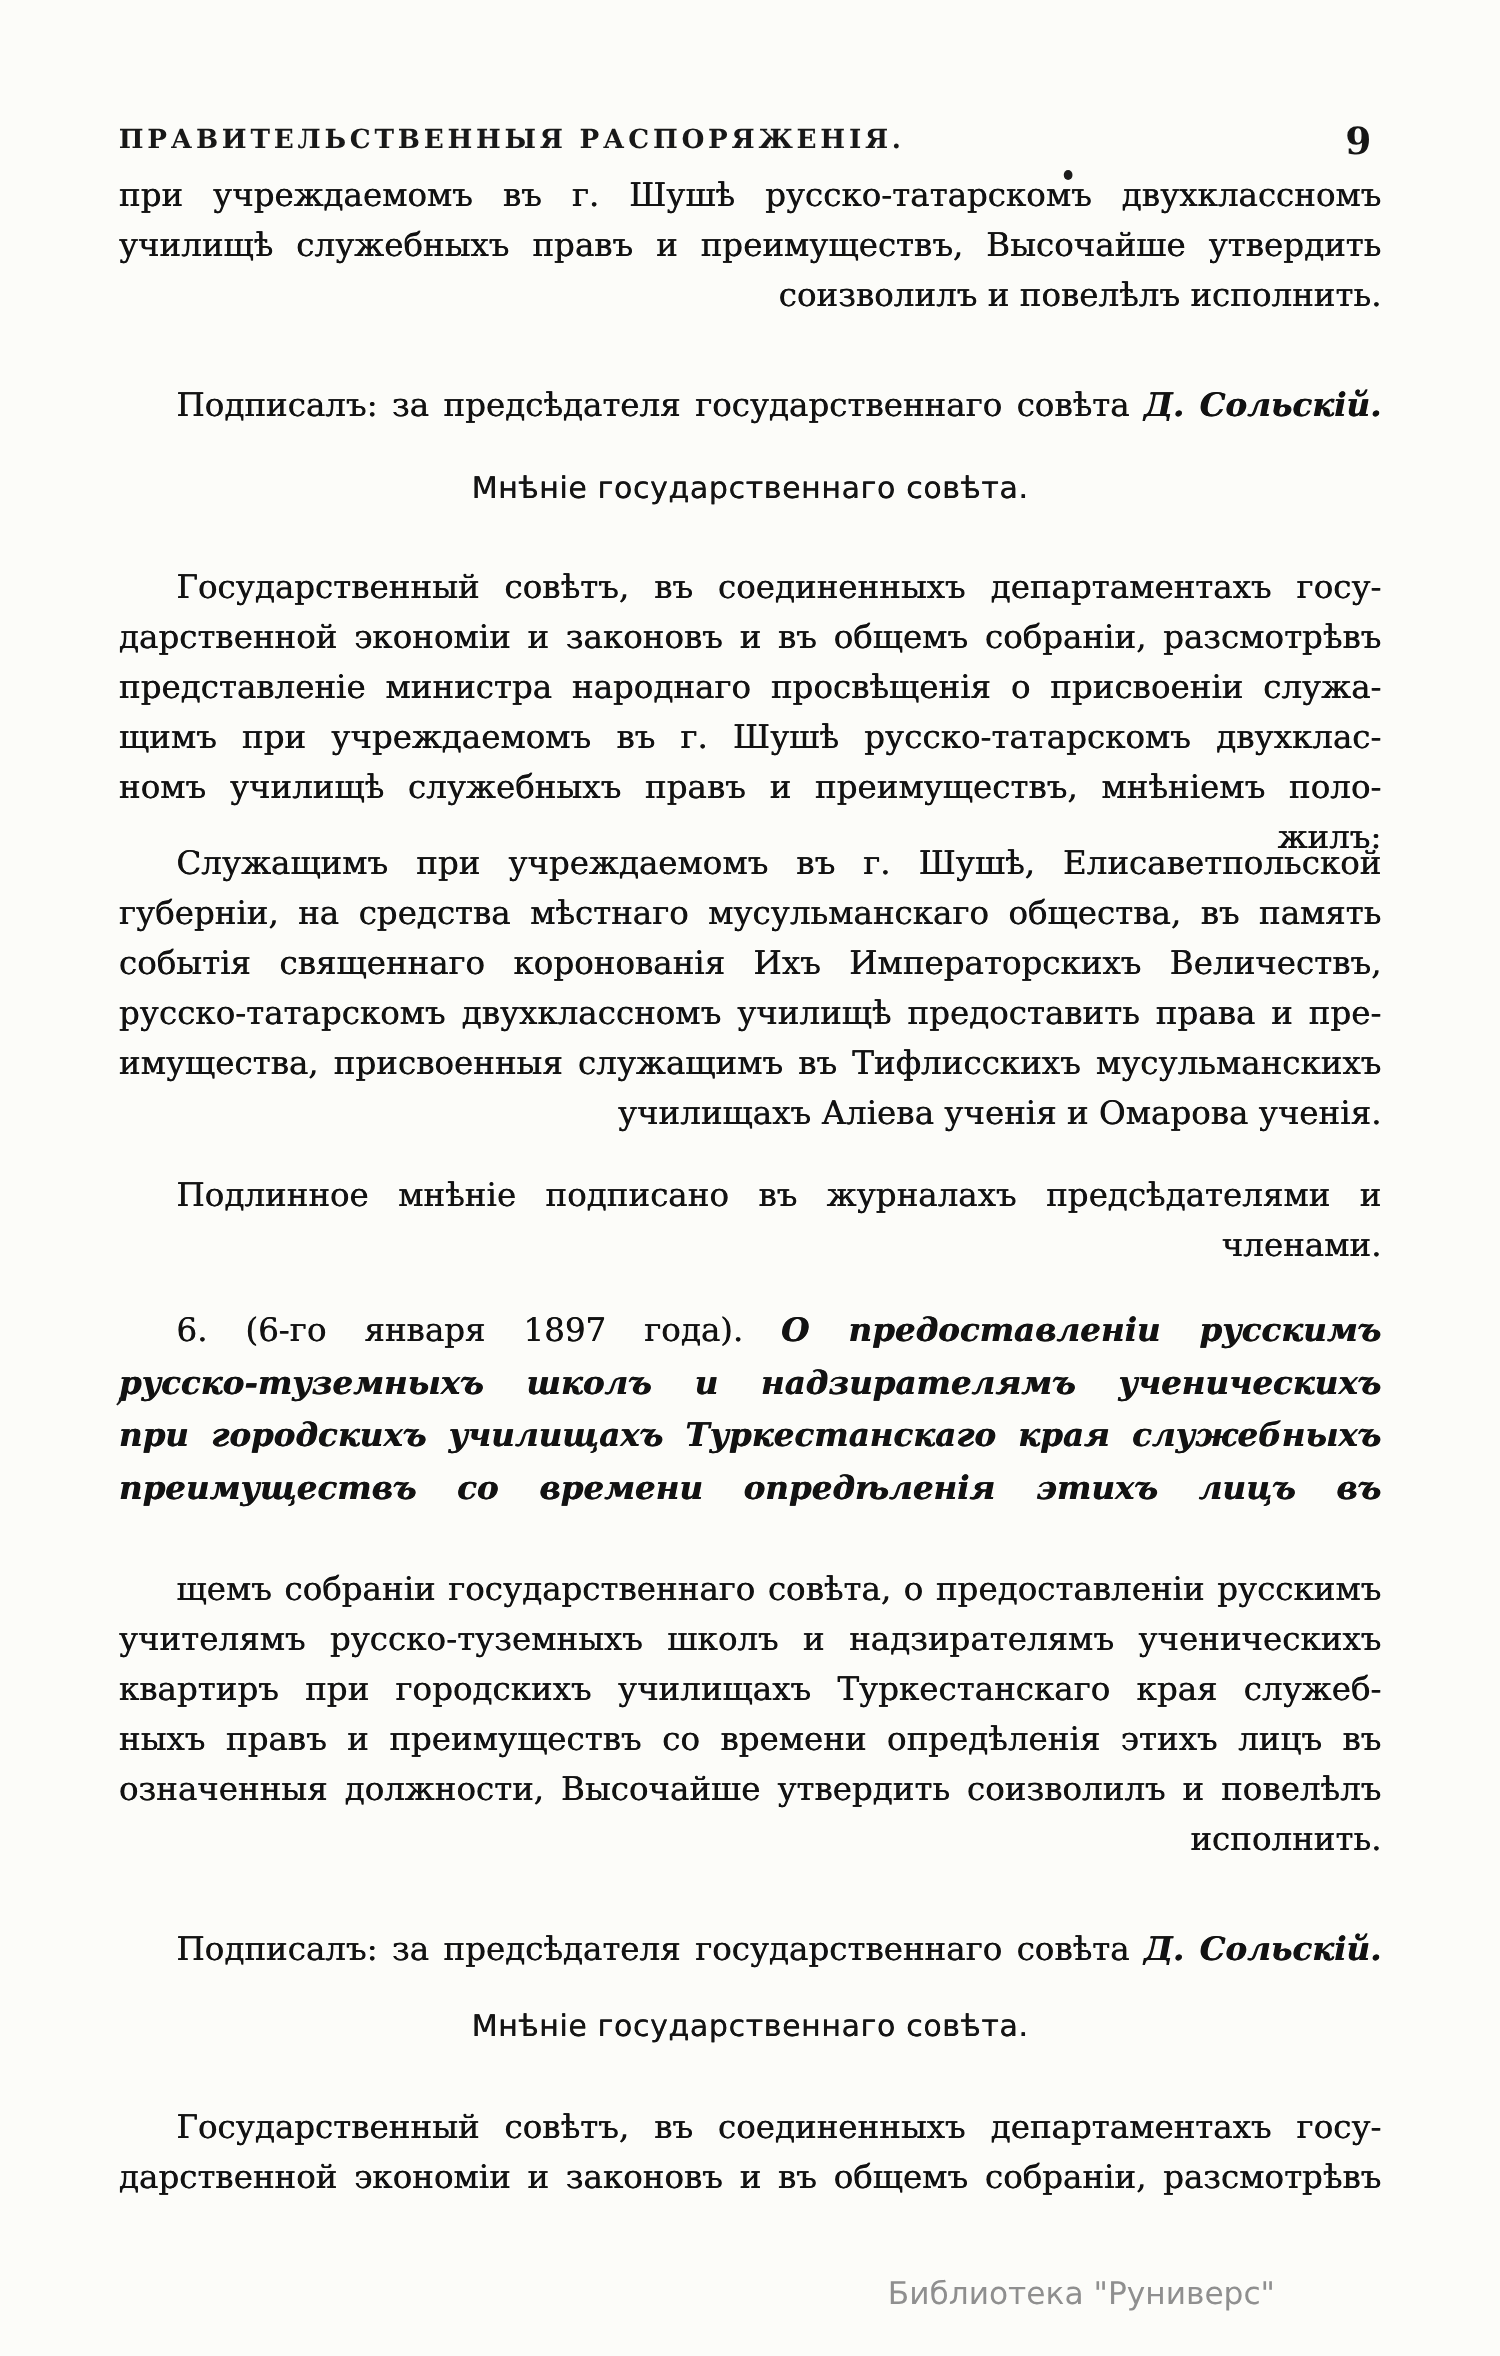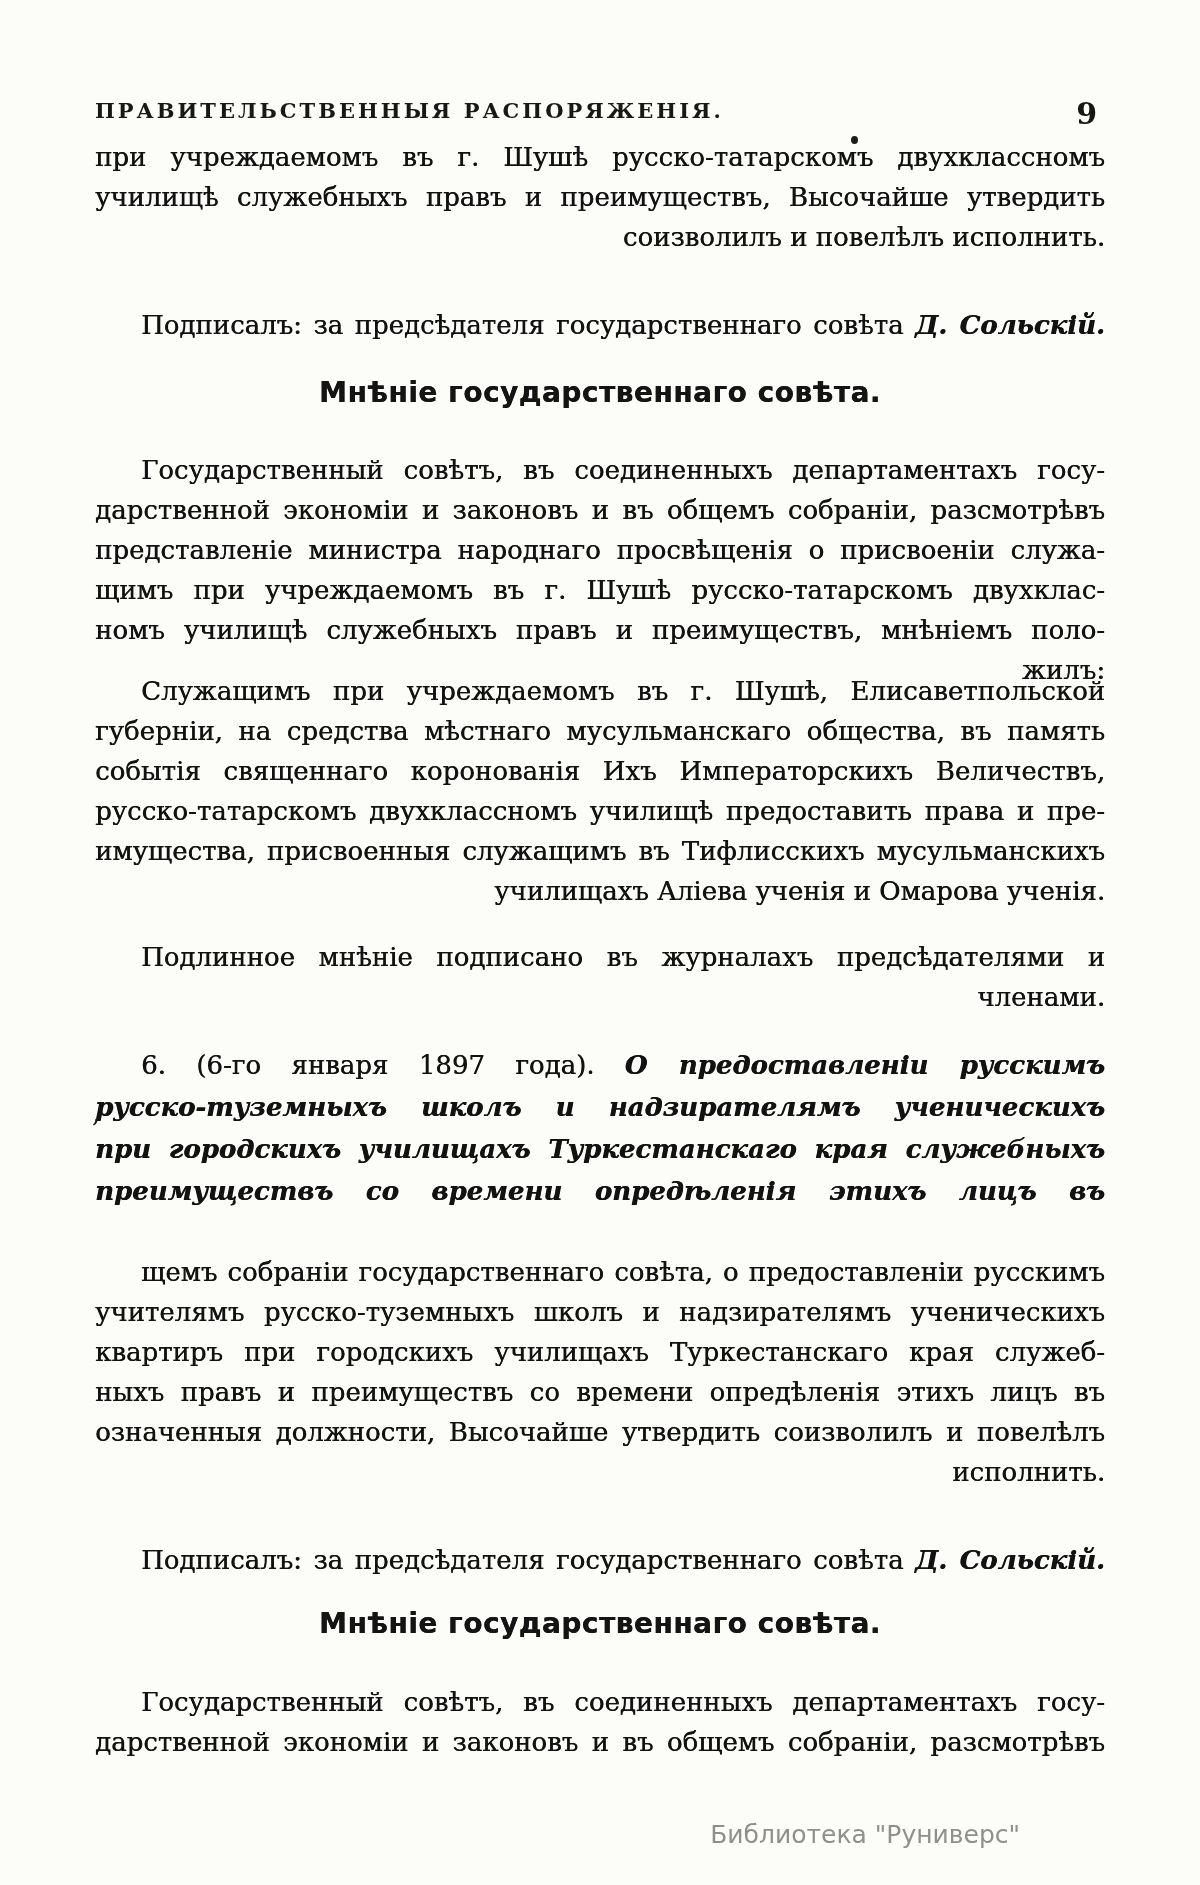--- a/index.html
+++ b/index.html
@@ -23,7 +23,7 @@
   .indent .line:first-child { text-indent:46px; }
   .it { font-style:italic;font-weight:bold; }
   .heading { text-align:center; font-family:"DejaVu Sans", sans-serif;
-    font-weight:bold; font-size:28px; letter-spacing:0.5px; color:#141414;
+    font-weight:normal; font-size:24px; letter-spacing:0.5px; color:#141414;
     text-shadow:0.3px 0 0 currentColor; }
   
   .artifact-comma { position:absolute; left:92px; top:1098px;

